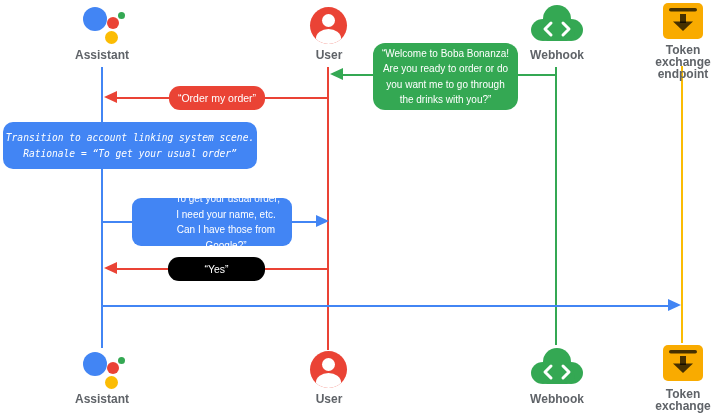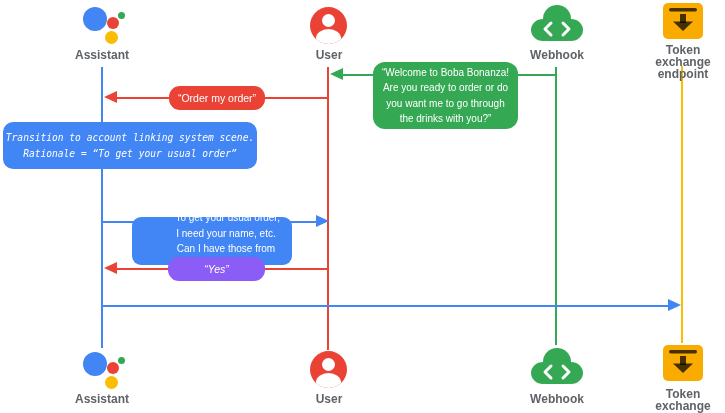--- a/index.html
+++ b/index.html
@@ -34,7 +34,7 @@
   
   .bubble{position:absolute;display:flex;align-items:center;justify-content:center;
           text-align:center;color:#fff;white-space:pre-line;box-sizing:border-box;}
-  .sansb{font-size:10px;line-height:15.5px;margin-top:19px;}
+  .sansb{font-size:10px;line-height:15.5px;}
   .mono{font-family:"DejaVu Sans Mono",monospace;font-style:italic;font-size:9.6px;line-height:16px;}
   #bb-welcome{left:373px;top:43px;width:145px;height:67px;background:#34A853;border-radius:12px;}
   #bb-order{left:169px;top:86px;width:96px;height:24px;background:#EA4335;border-radius:11px;font-size:10.5px;}

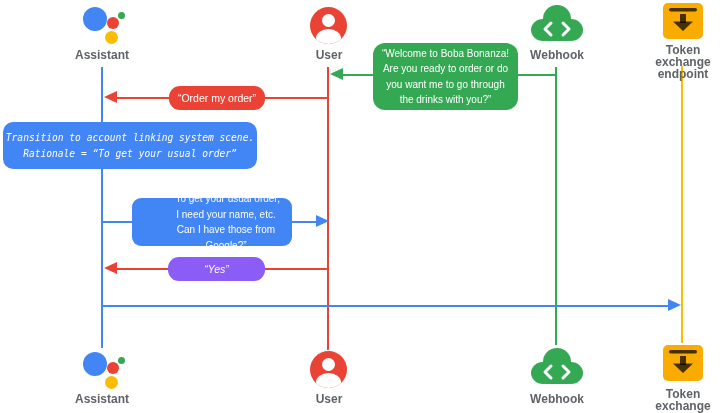--- a/index.html
+++ b/index.html
@@ -40,7 +40,7 @@
   #bb-order{left:169px;top:86px;width:96px;height:24px;background:#EA4335;border-radius:11px;font-size:10.5px;}
   #nt-transition{left:3px;top:122px;width:254px;height:47px;background:#4285F4;border-radius:10px;}
   #bb-ask{left:132px;top:198px;width:160px;height:48px;background:#4285F4;border-radius:9px;padding-left:28px;}
-  #bb-yes{left:168px;top:257px;width:97px;height:24px;background:#8b5cf6;border-radius:11px;font-size:10.5px;font-style:italic;}
+  #bb-yes{left:168px;top:257px;width:97px;height:24px;background:#000000;border-radius:11px;font-size:10.5px;}
   #nt-token{left:268px;top:287px;width:252px;height:38px;background:#4285F4;border-radius:10px;}
 
   

